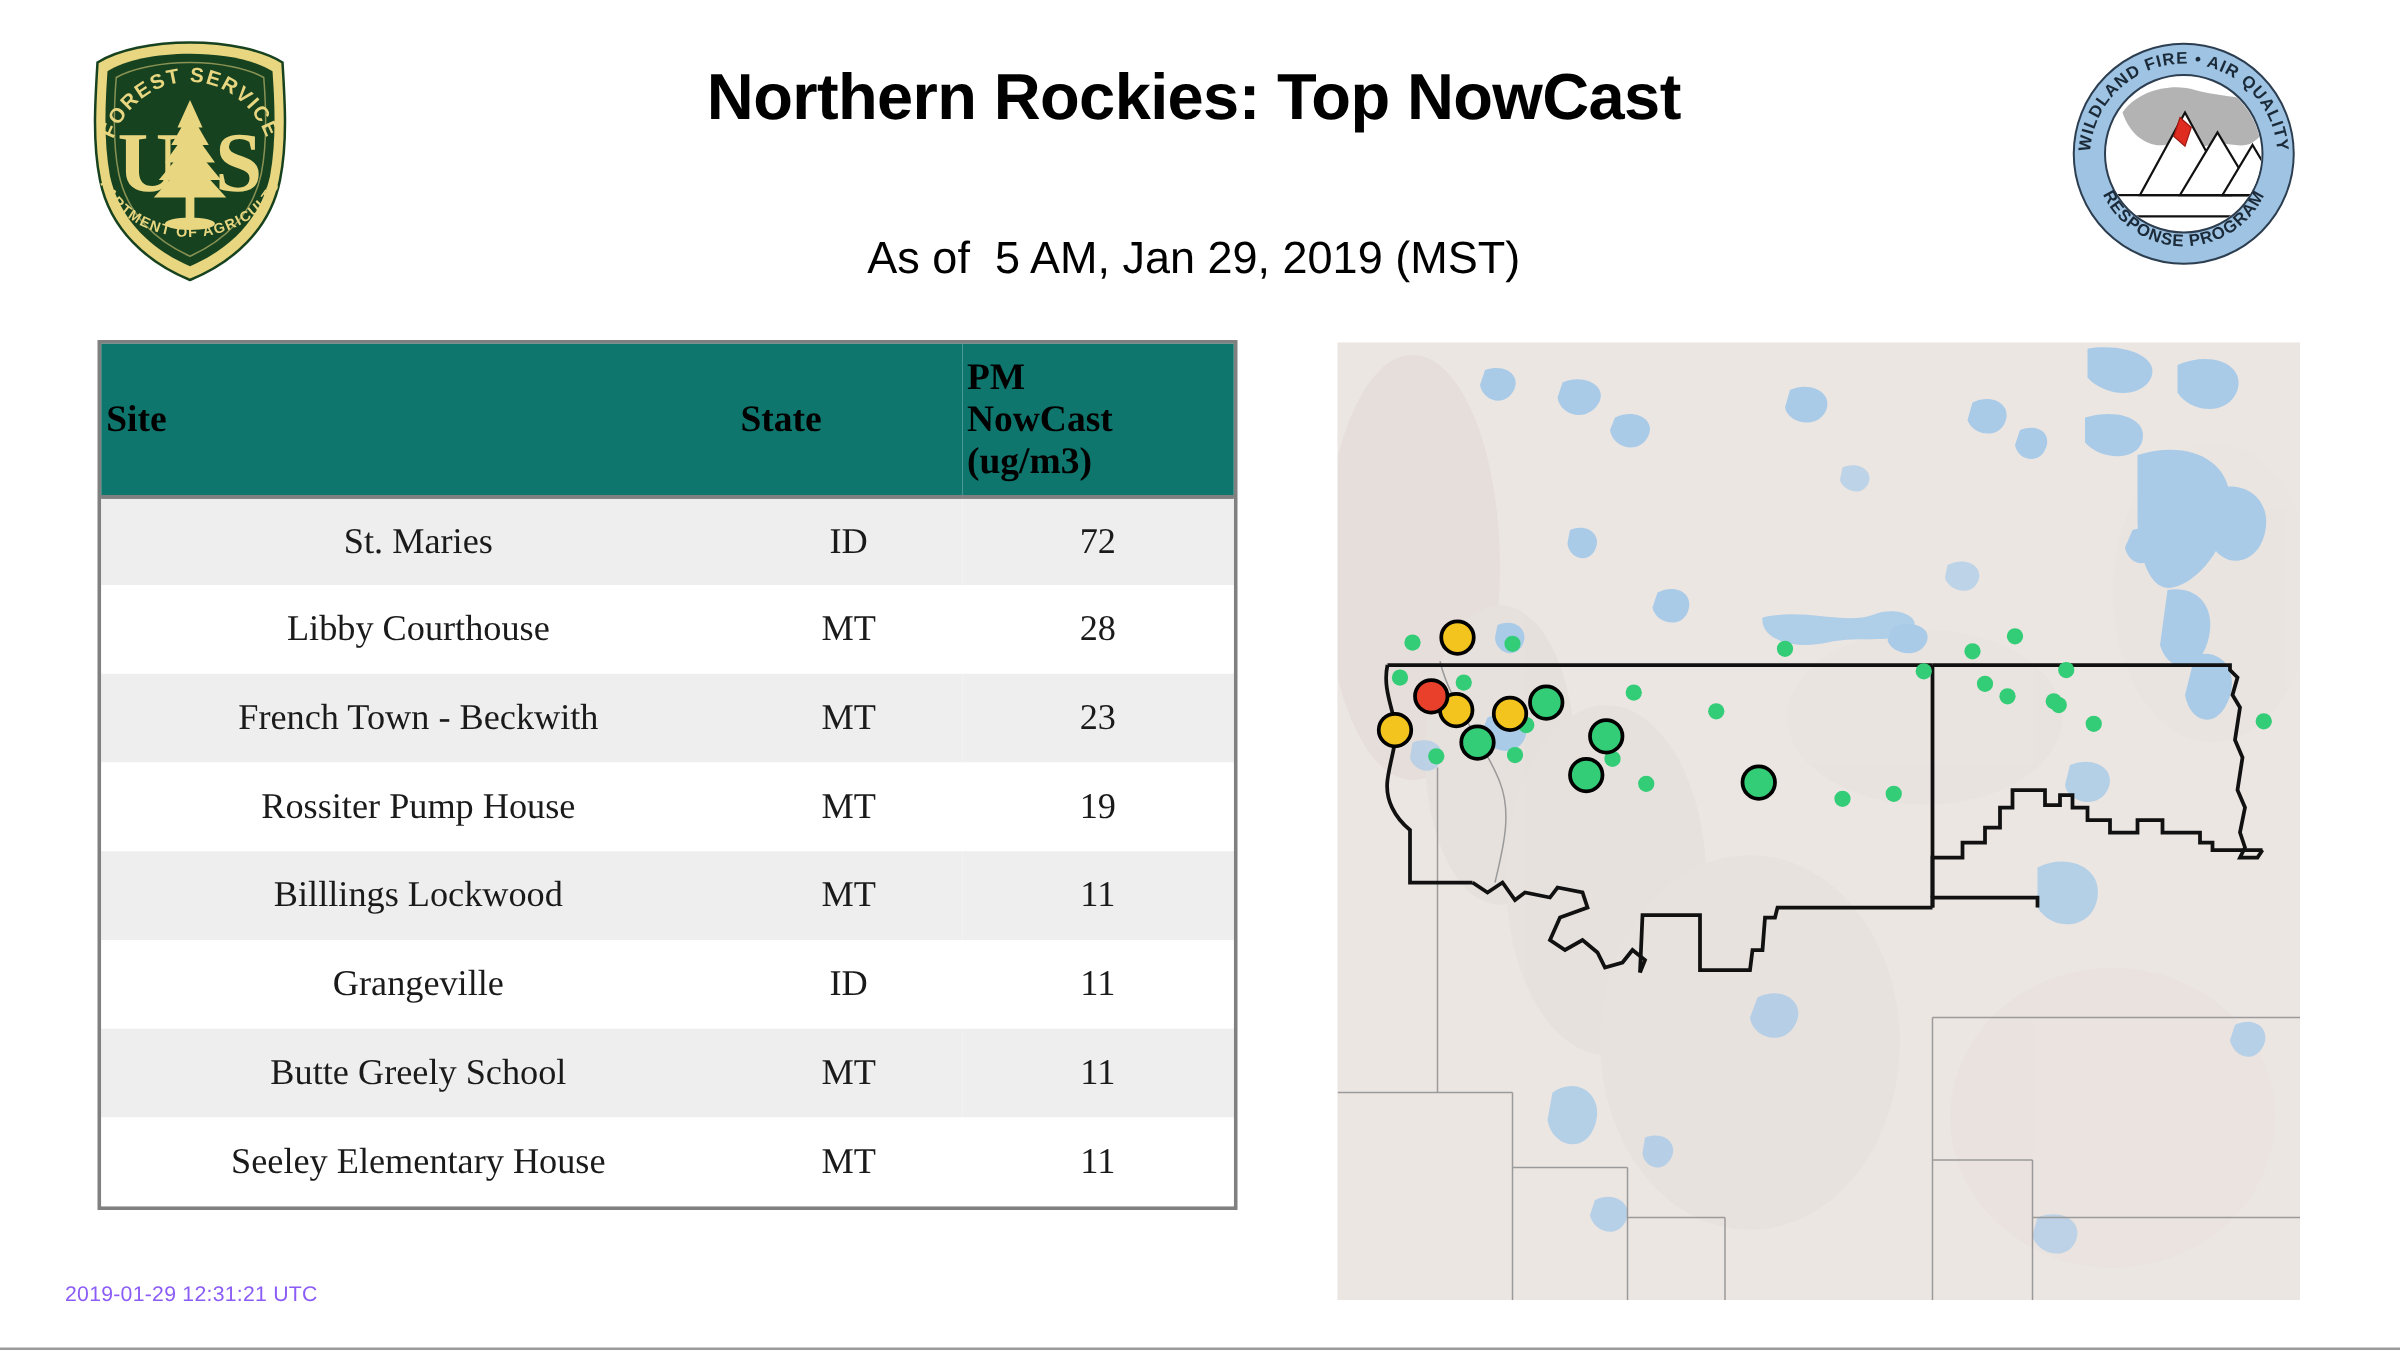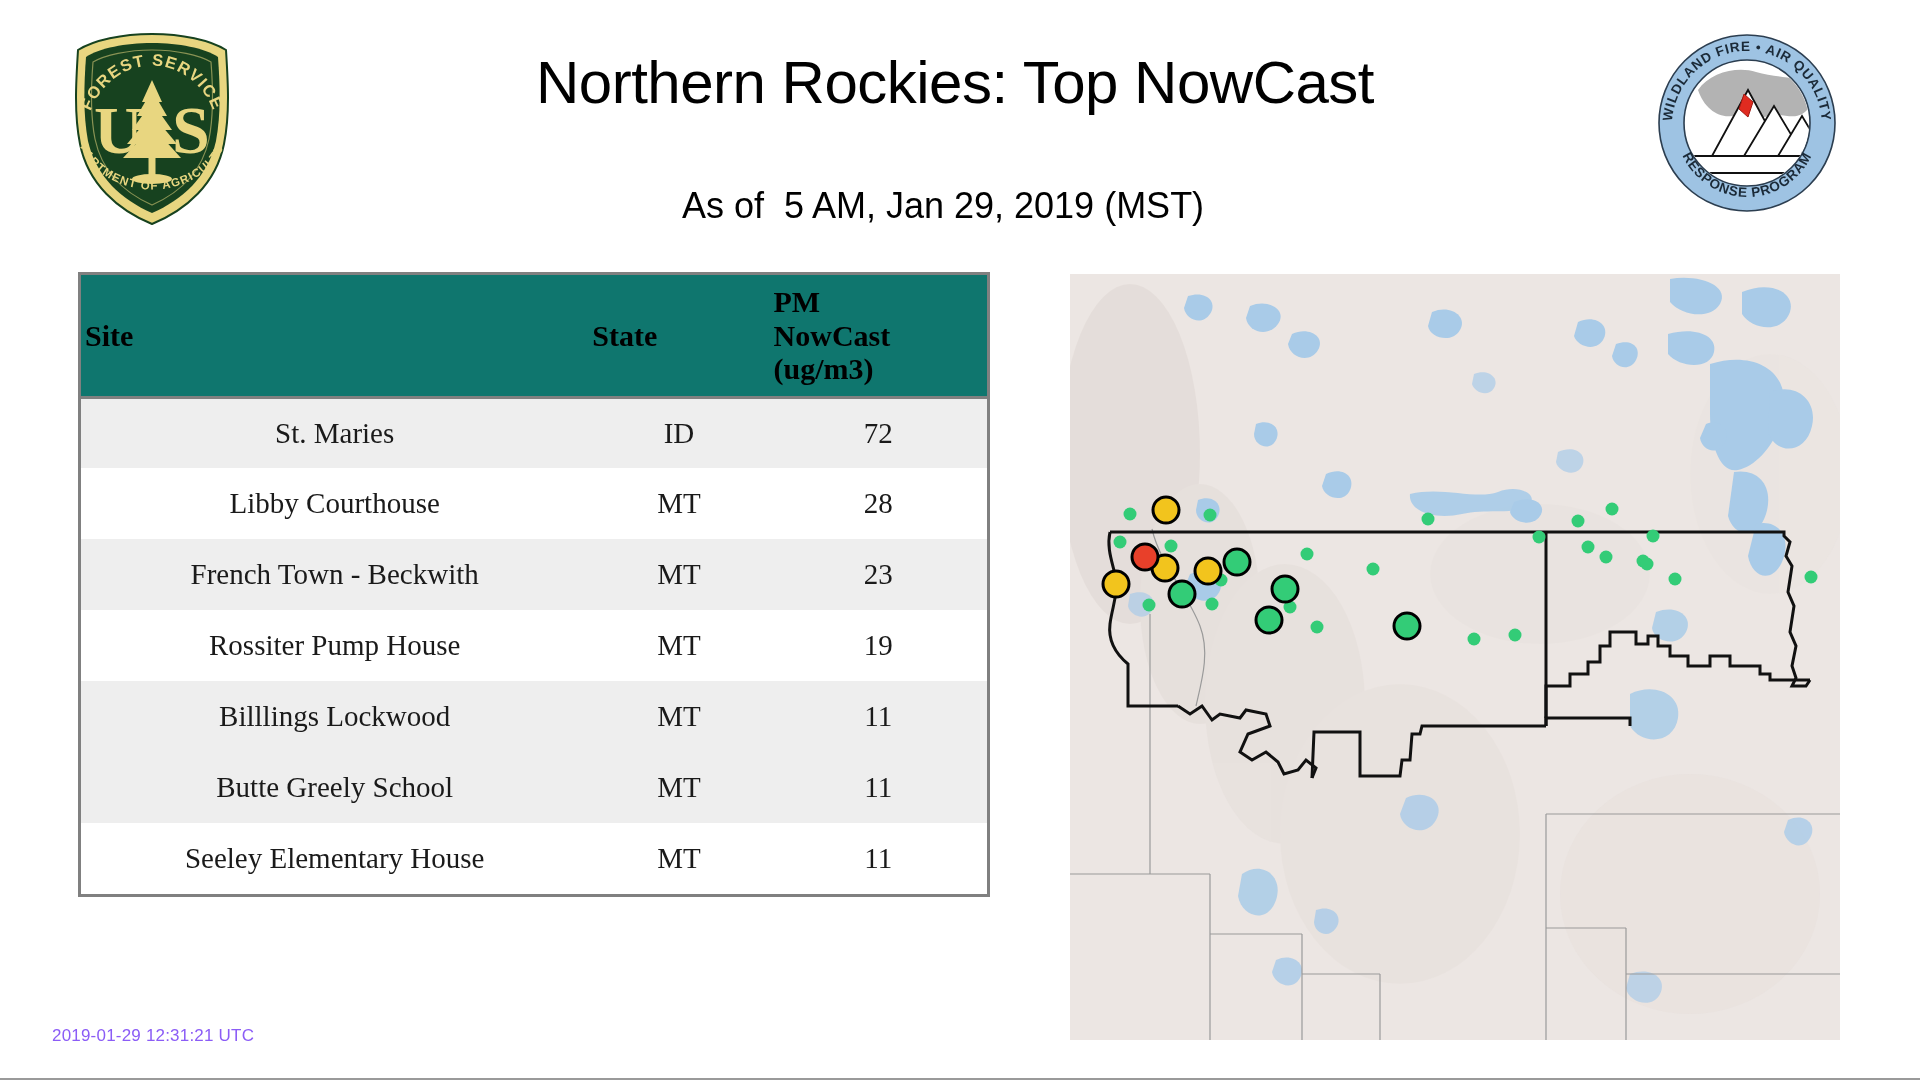--- a/index.html
+++ b/index.html
@@ -27,12 +27,13 @@
   #title {
     position: absolute; left: 260px; top: 48px; width: 1390px;
     text-align: center;
-    font-size: 60px;
+    font-size: 52px;
     font-family: "Liberation Sans Narrow", "Liberation Sans", sans-serif;
     font-stretch: condensed;
     color: #000000;
     letter-spacing: -0.5px;
     white-space: nowrap;
+    font-weight: bold;
   }
   #subtitle {
     position: absolute; left: 248px; top: 185px; width: 1390px;

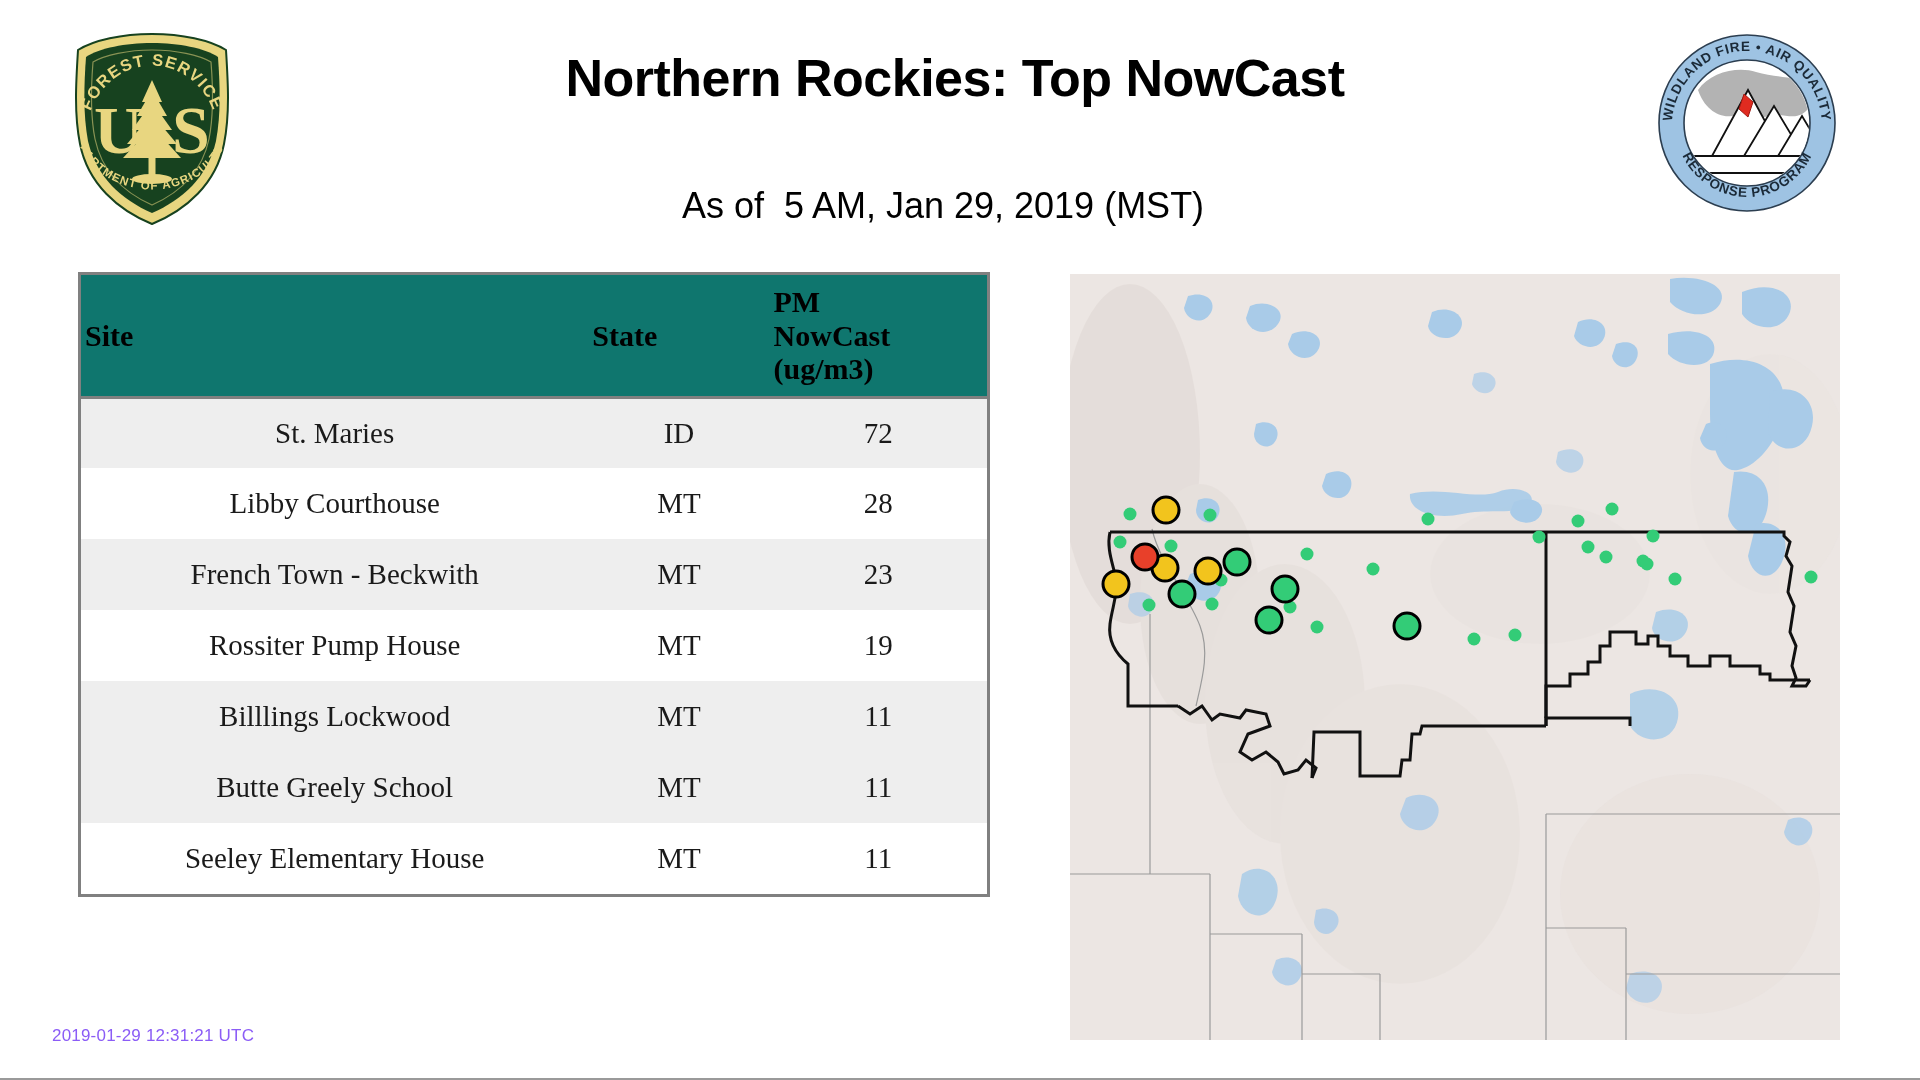--- a/index.html
+++ b/index.html
@@ -36,7 +36,7 @@
     font-weight: bold;
   }
   #subtitle {
-    position: absolute; left: 248px; top: 185px; width: 1390px;
+    position: absolute; left: 260px; top: 185px; width: 1390px;
     text-align: center;
     font-size: 36px;
     font-family: "Liberation Sans Narrow", "Liberation Sans", sans-serif;

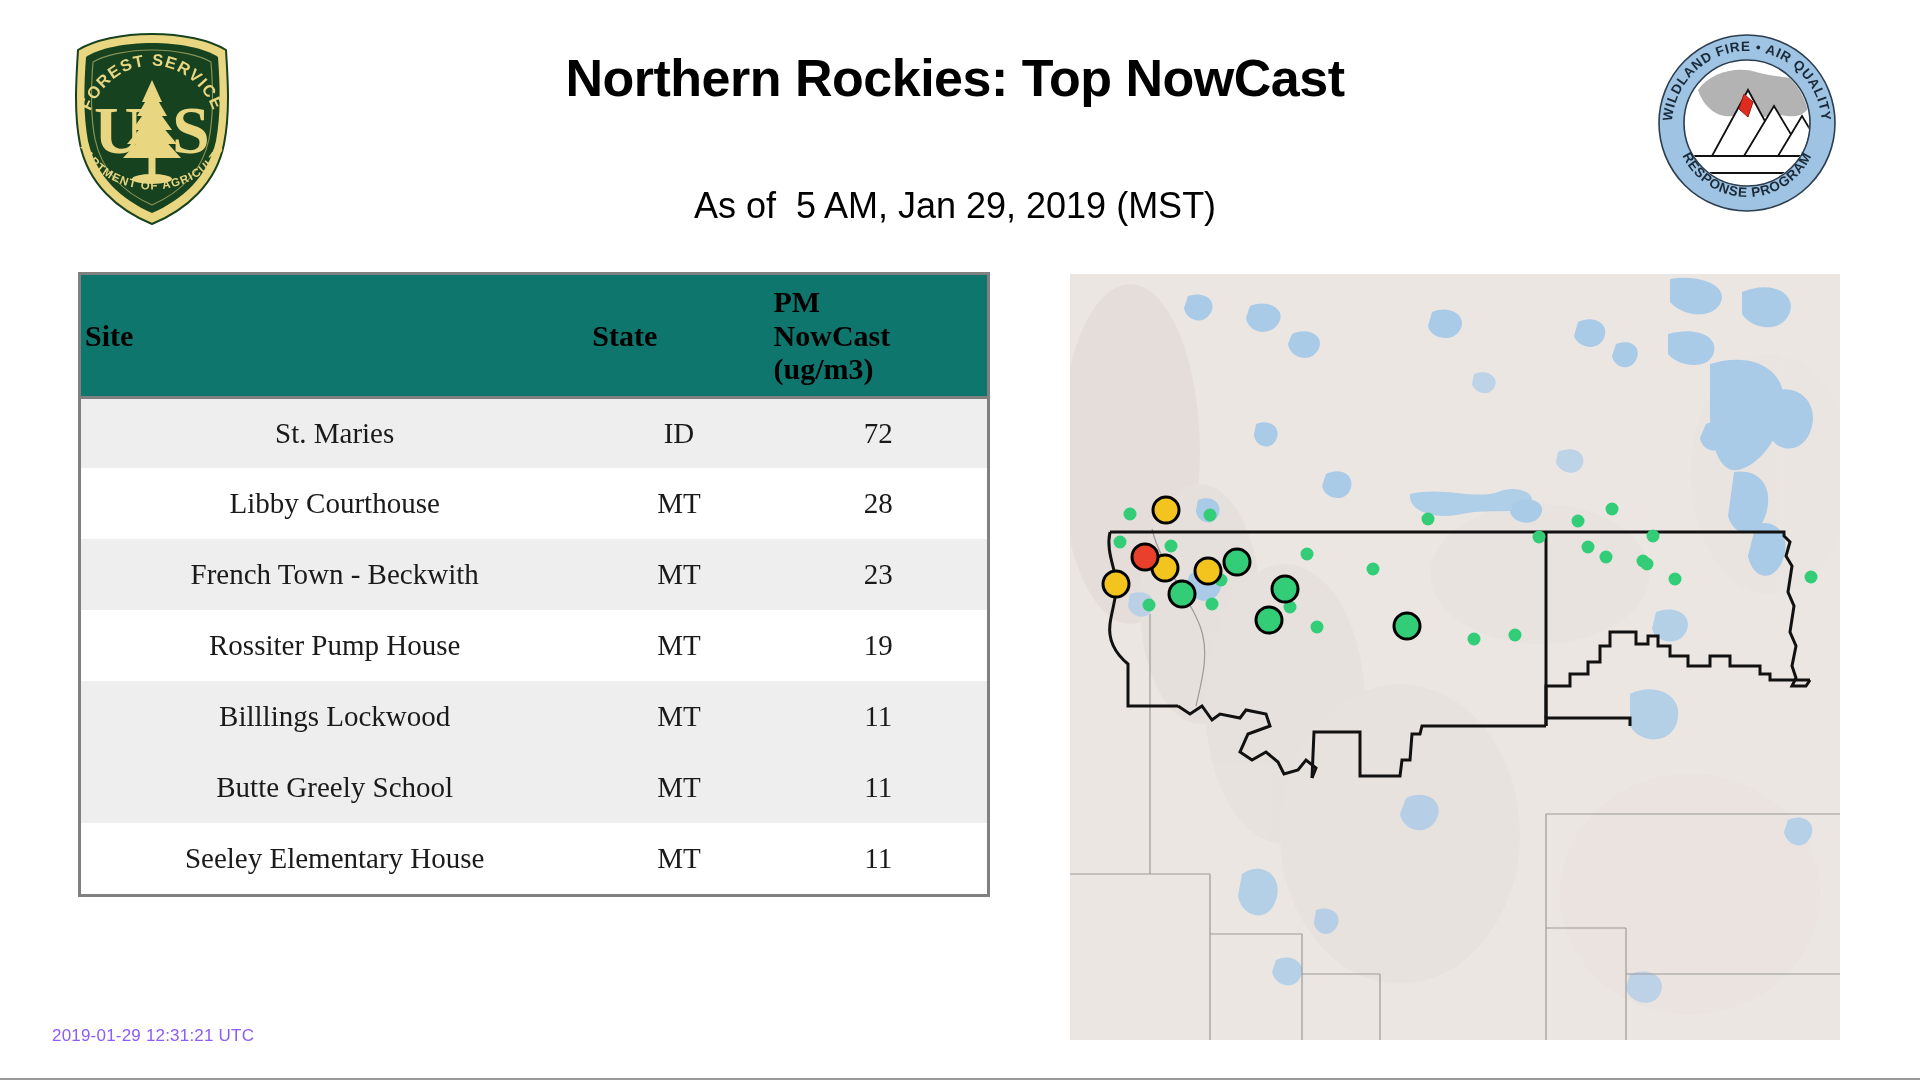--- a/index.html
+++ b/index.html
@@ -223,6 +223,11 @@
           <tr class="odd">
             <td>Billlings Lockwood</td>
             <td>MT</td>
+            <td>11</td>
+          </tr>
+          <tr class="even">
+            <td>Grangeville</td>
+            <td>ID</td>
             <td>11</td>
           </tr>
           <tr class="odd">

